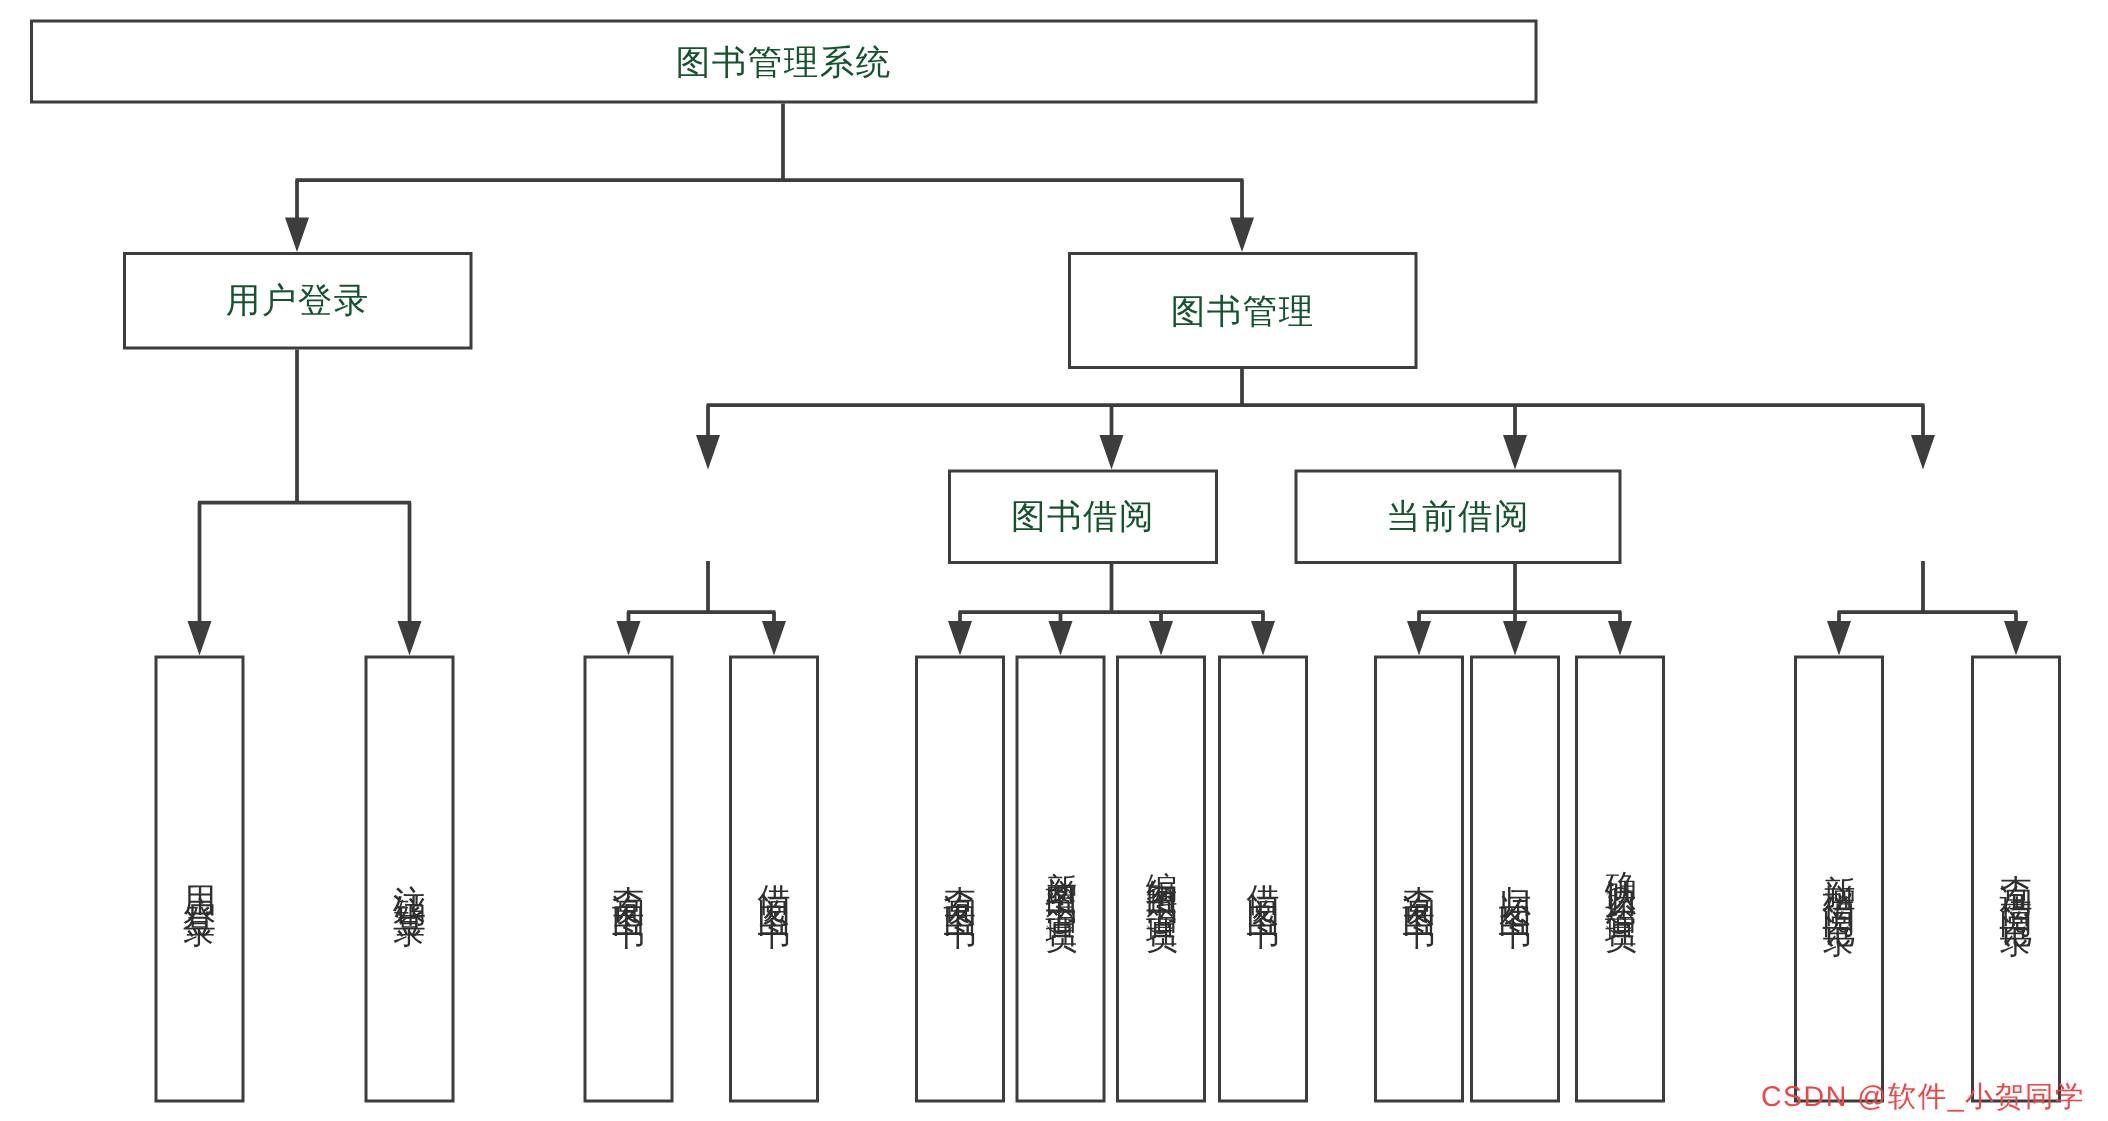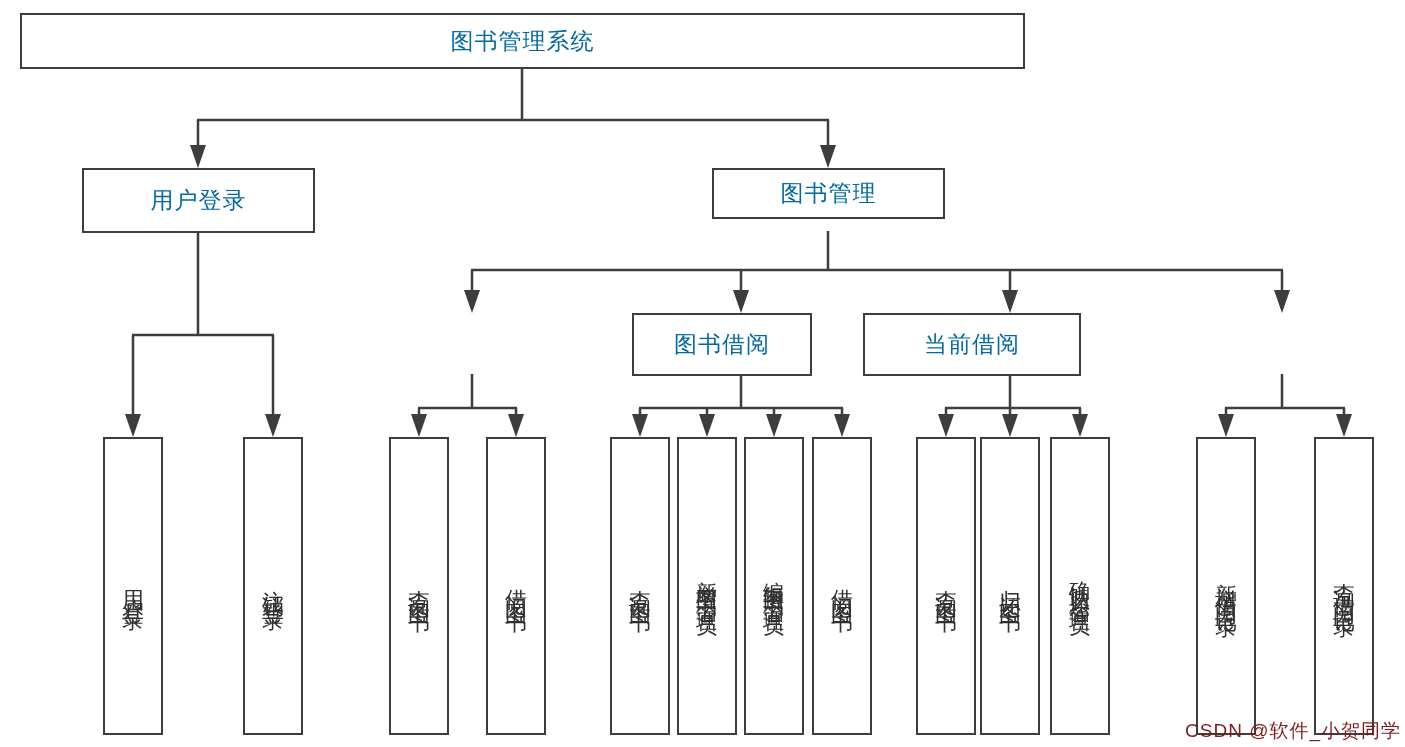--- a/index.html
+++ b/index.html
@@ -19,7 +19,7 @@
     display:flex;
     align-items:center;
     justify-content:center;
-    color:#0369a1;
+    color:#14532d;
     font-size:23px;
     letter-spacing:1px;
     z-index:2;

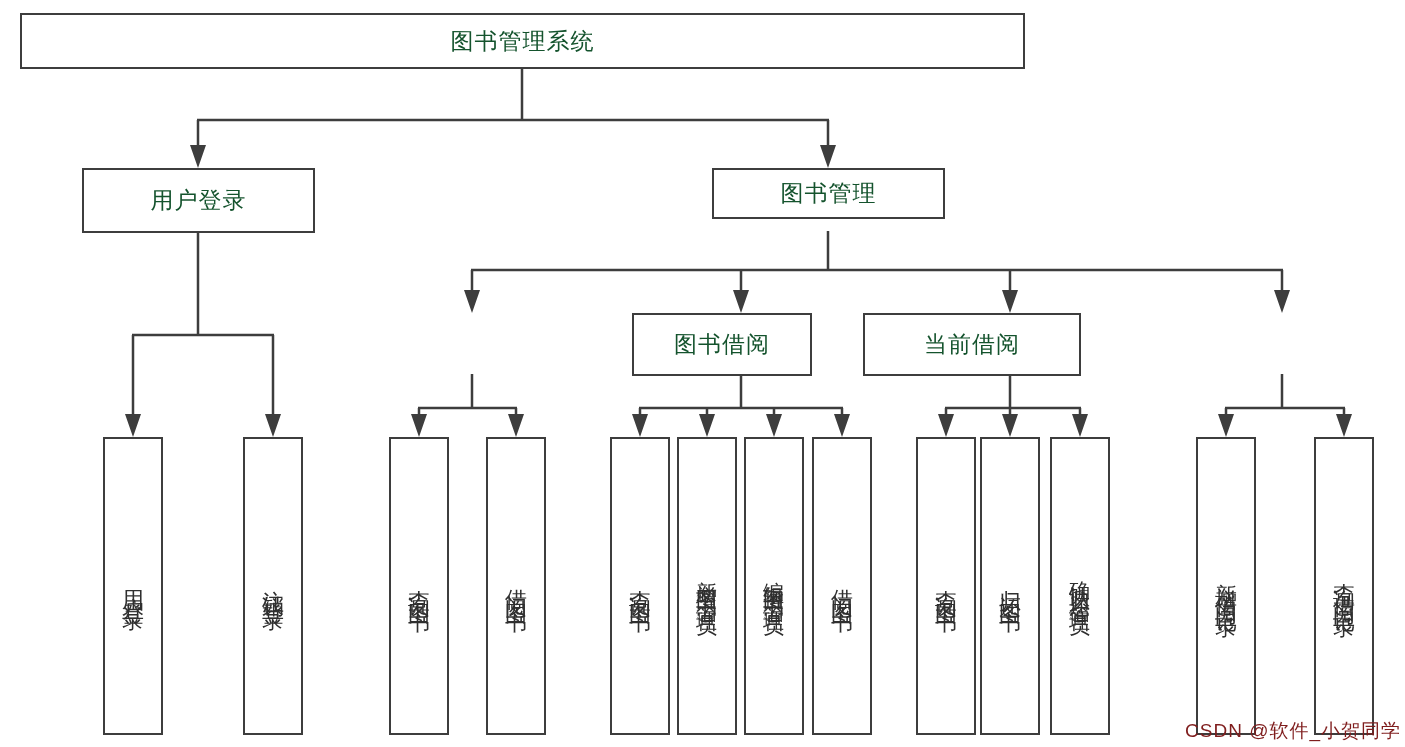--- a/index.html
+++ b/index.html
@@ -83,7 +83,7 @@
   <div class="node" style="left:20px;top:13px;width:1005px;height:56px">图书管理系统</div>
 
   <div class="node" style="left:82px;top:168px;width:233px;height:65px">用户登录</div>
-  <div class="node" style="left:712px;top:168px;width:233px;height:51px">图书管理</div>
+  <div class="node" style="left:712px;top:168px;width:233px;height:78px">图书管理</div>
 
   <div class="node" style="left:632px;top:313px;width:180px;height:63px">图书借阅</div>
   <div class="node" style="left:863px;top:313px;width:218px;height:63px">当前借阅</div>

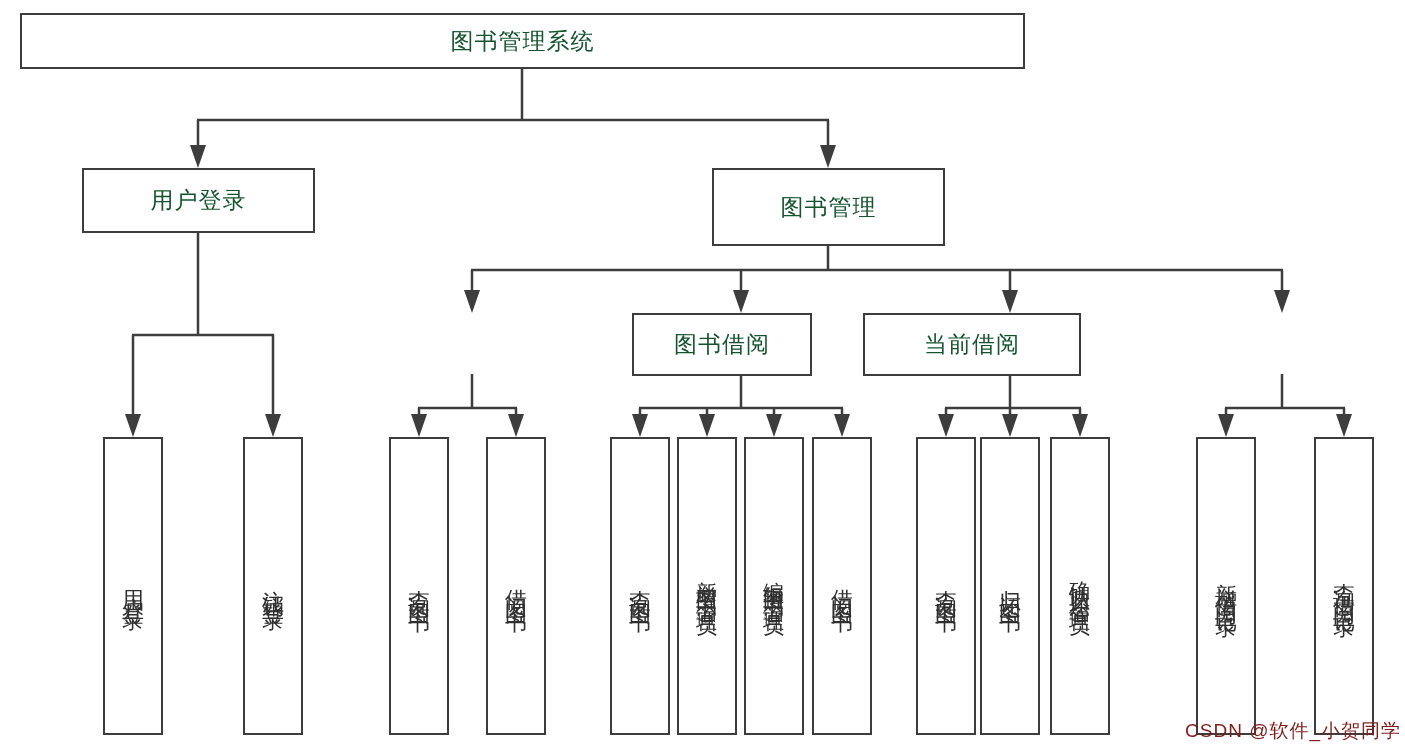--- a/index.html
+++ b/index.html
@@ -48,10 +48,10 @@
   .leaf.long .vtext{letter-spacing:5px;font-size:21px;}
   .watermark{
     position:absolute;
-    right:4px;
+    right:15px;
     bottom:3px;
     font-size:19px;
-    color:#7f1d1d;
+    color:#ef4444;
     letter-spacing:1px;
     z-index:3;
   }

